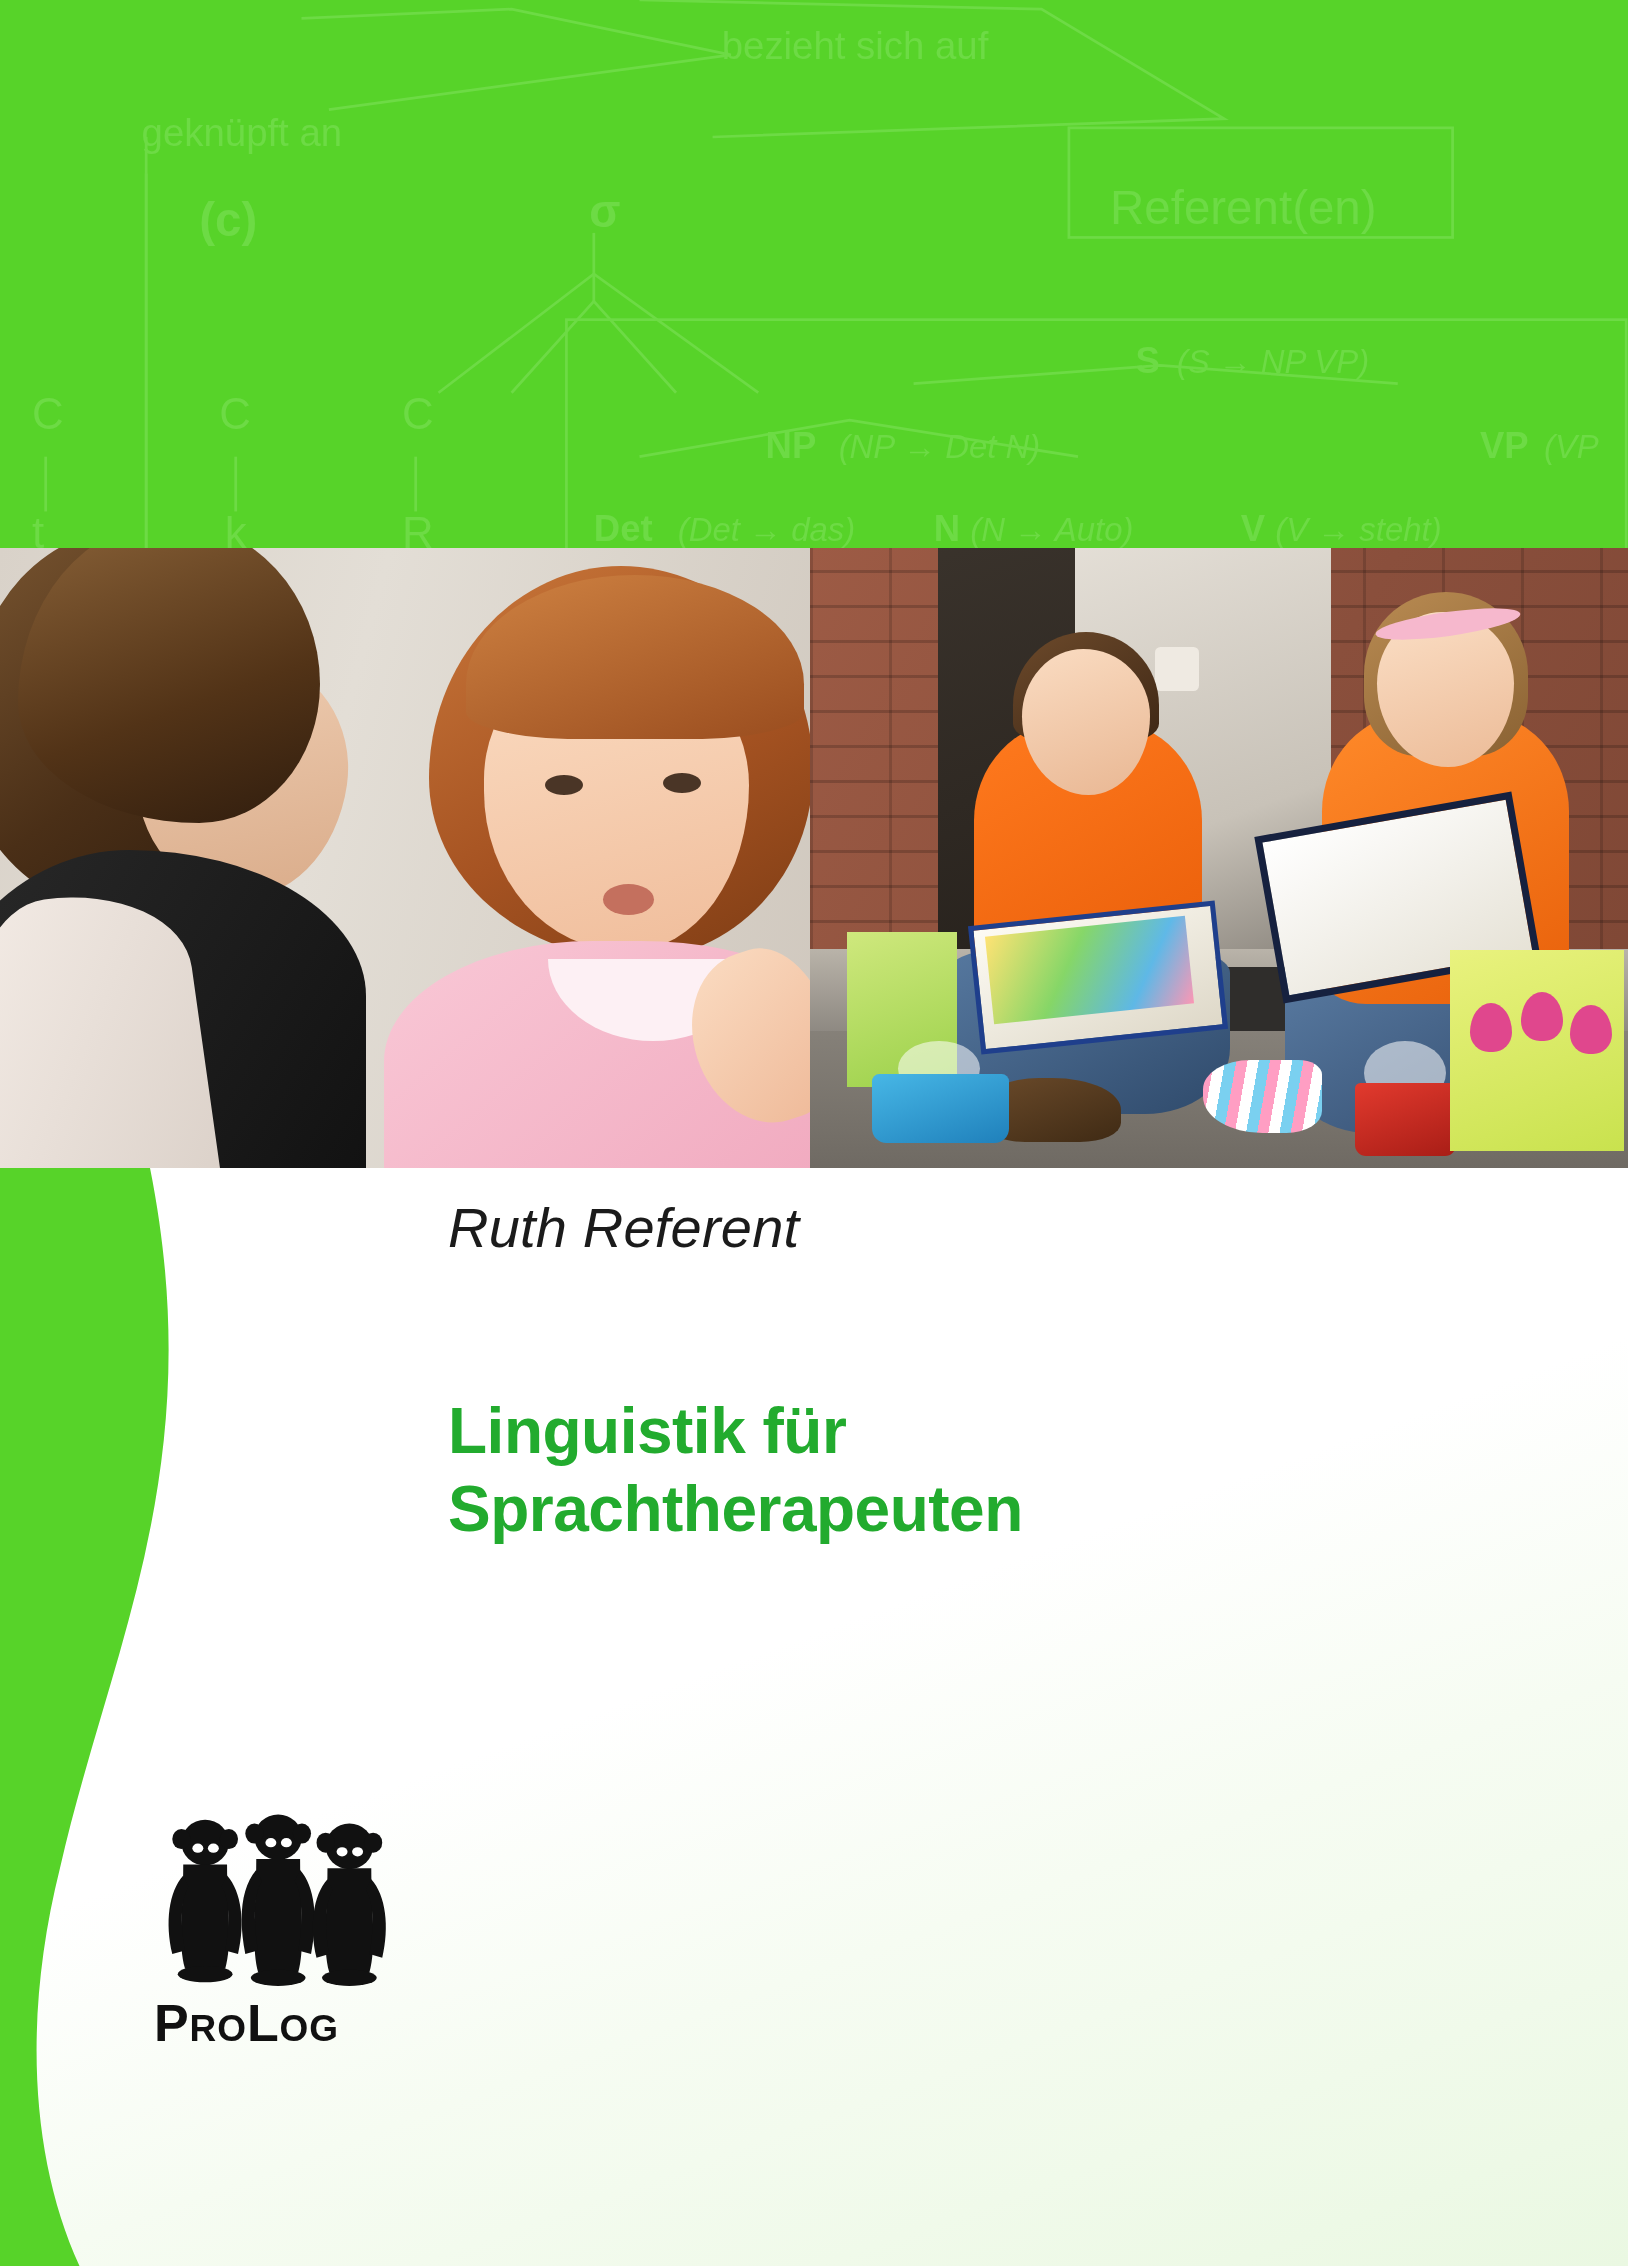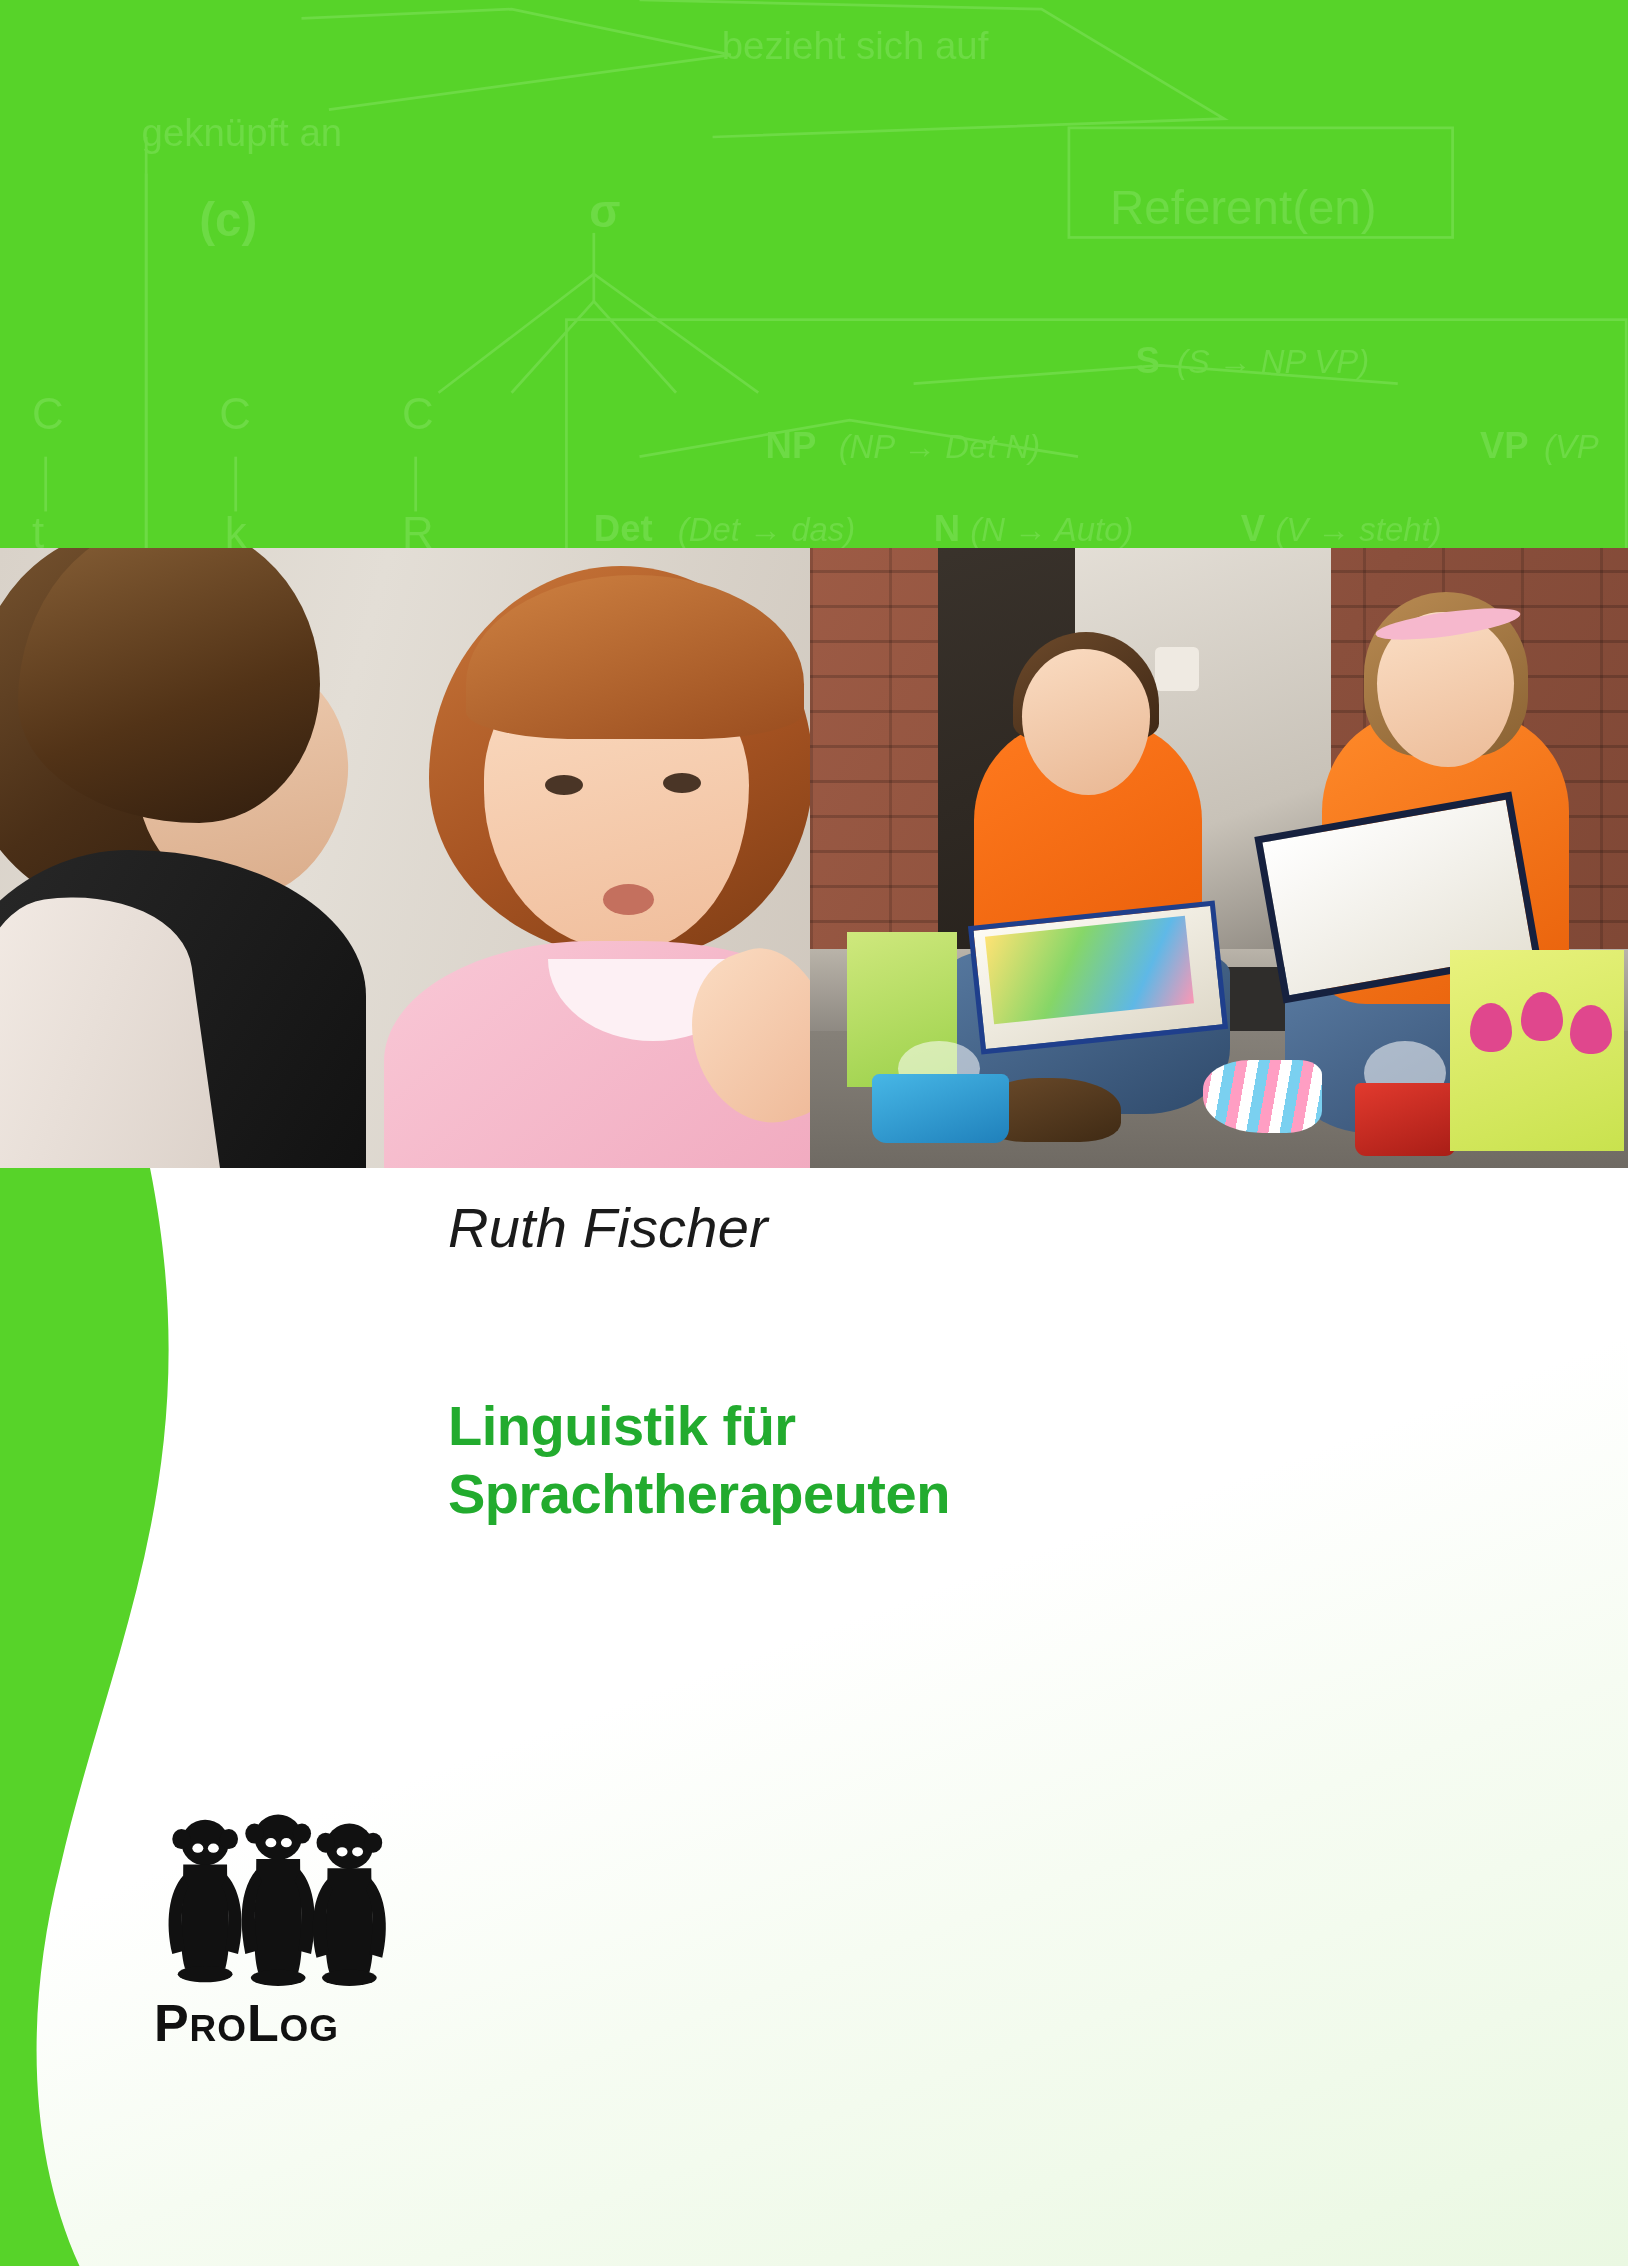--- a/index.html
+++ b/index.html
@@ -569,7 +569,7 @@
   </div>
 
   <div class="text-block">
-    <div class="author">Ruth Fischer</div>
+    <div class="author">Ruth Referent</div>
     <div class="title">
       <div>Linguistik für</div>
       <div>Sprachtherapeuten</div>

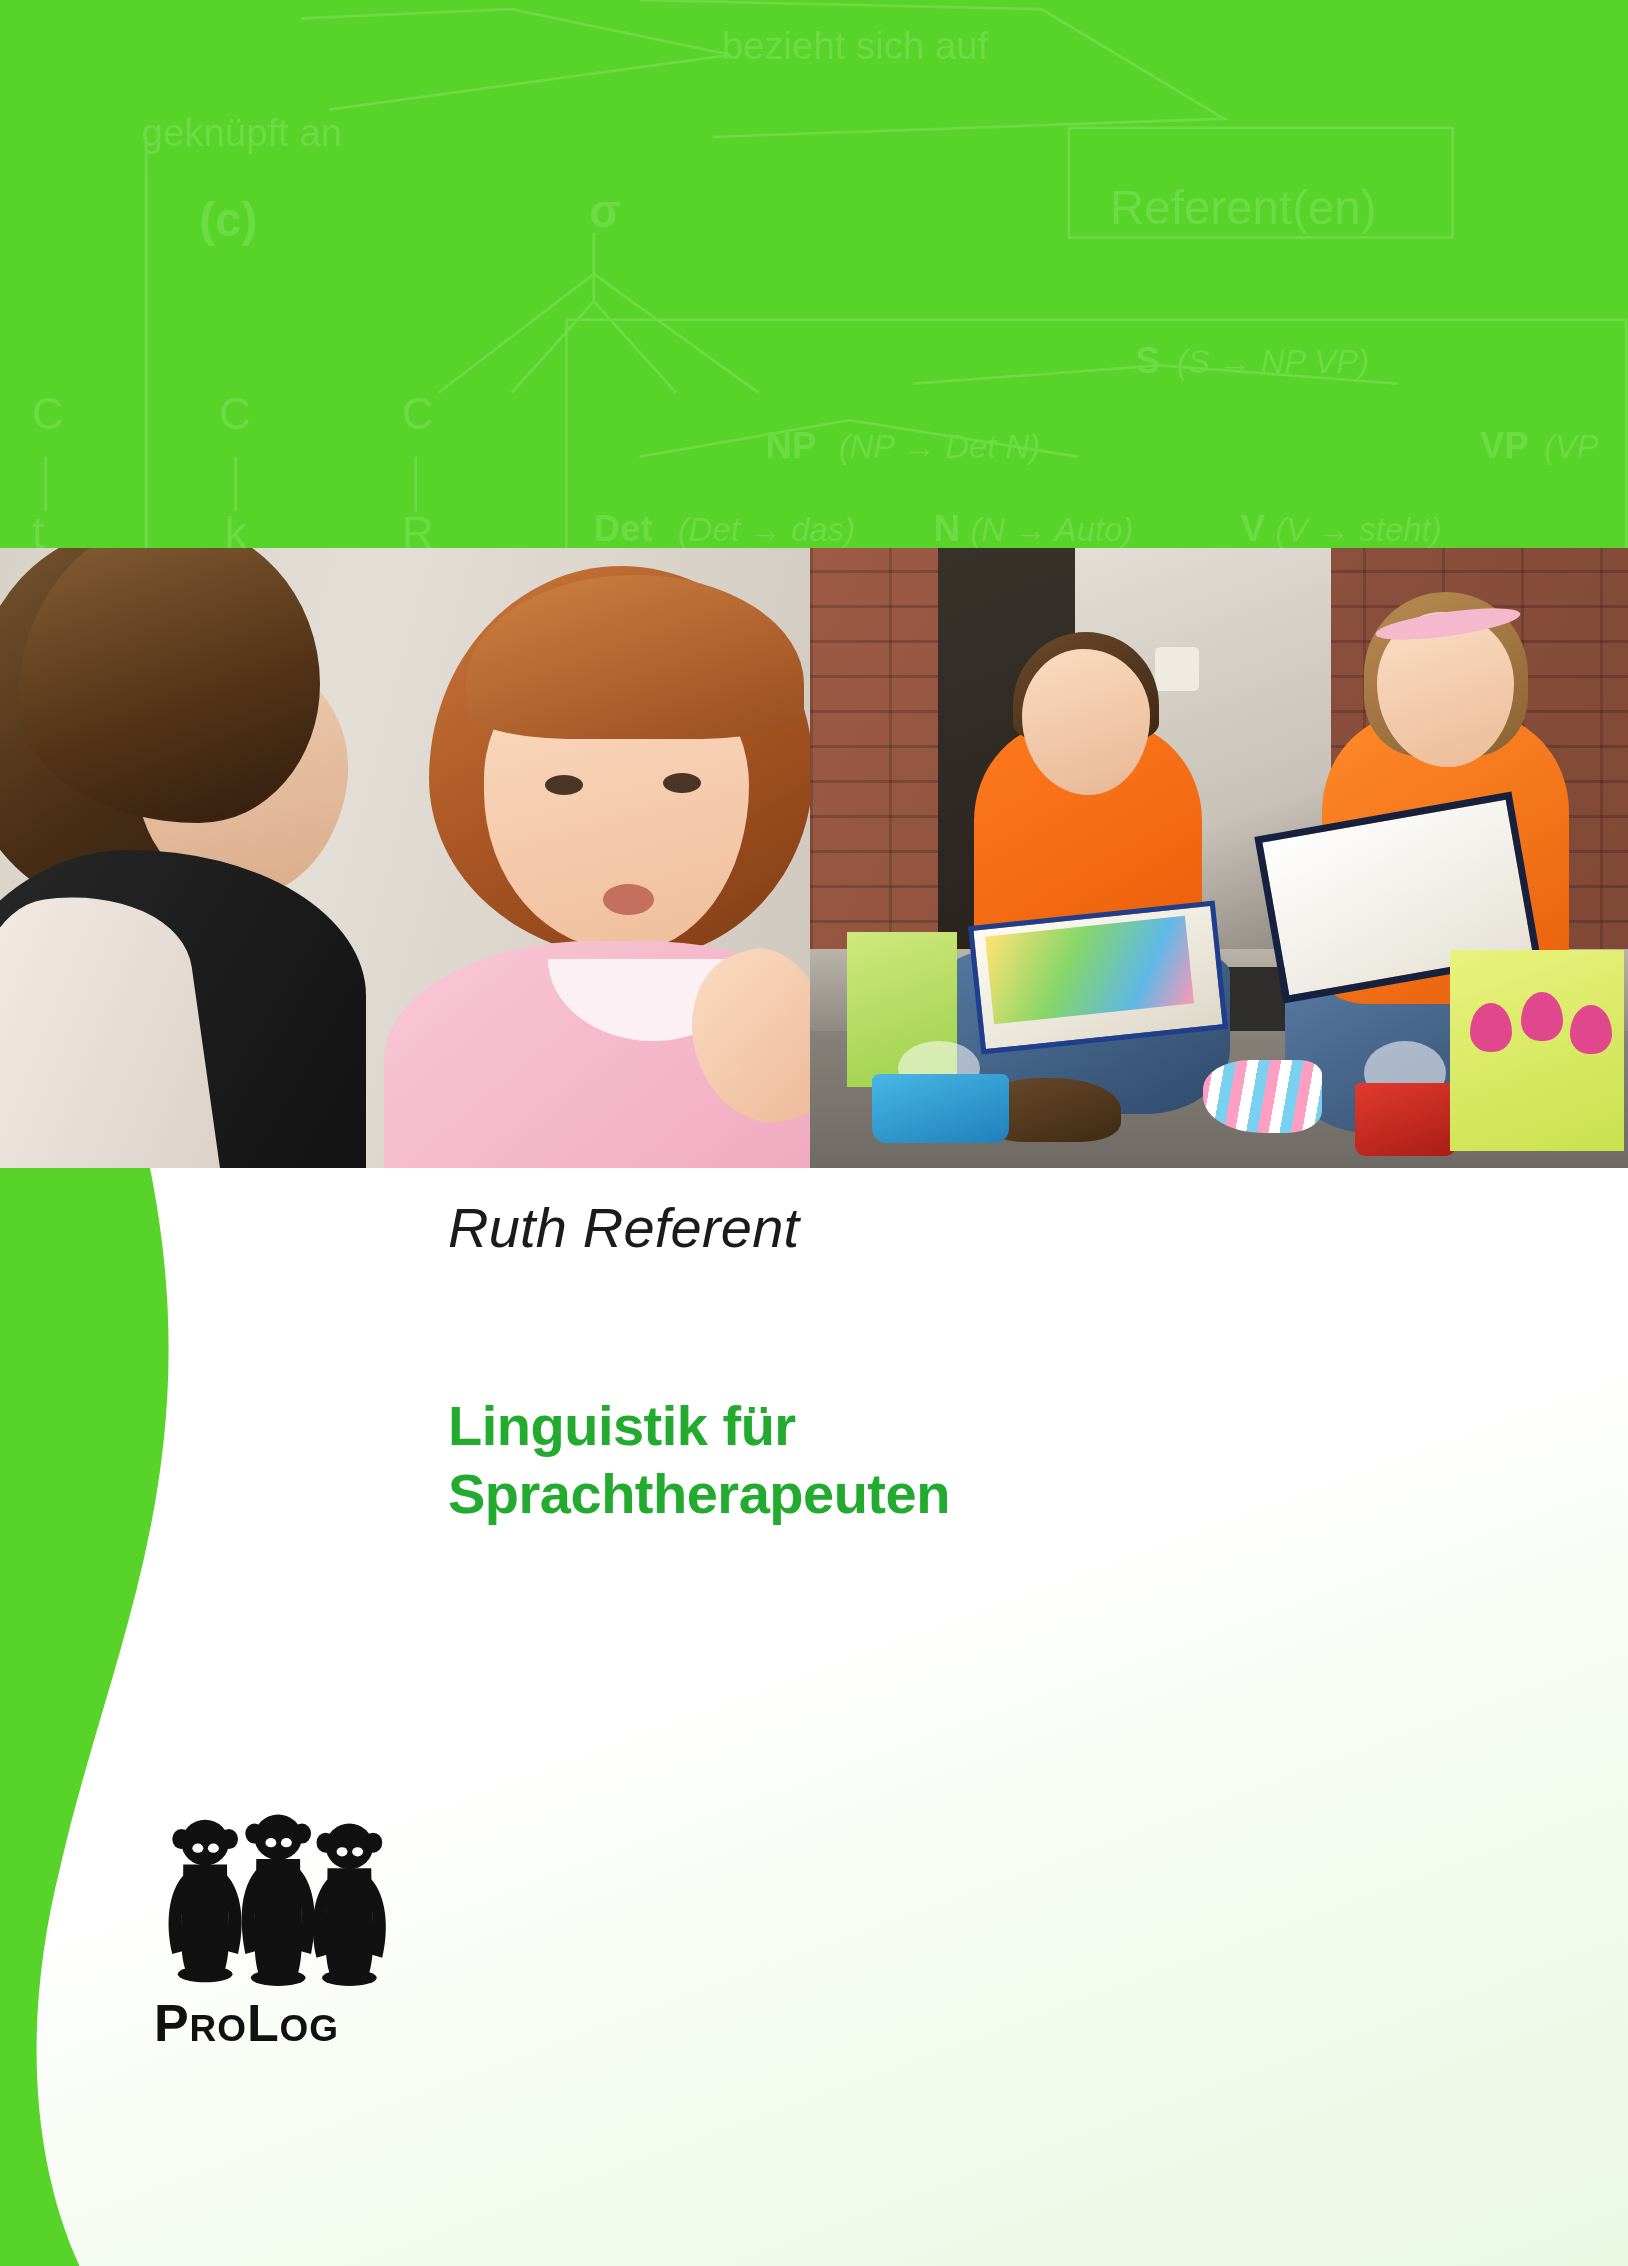--- a/index.html
+++ b/index.html
@@ -405,7 +405,7 @@
   }
   .title {
     margin: 132px 0 0 0;
-    font-size: 56px;
+    font-size: 64px;
     font-weight: bold;
     color: #22ab2e;
     line-height: 1.22;

